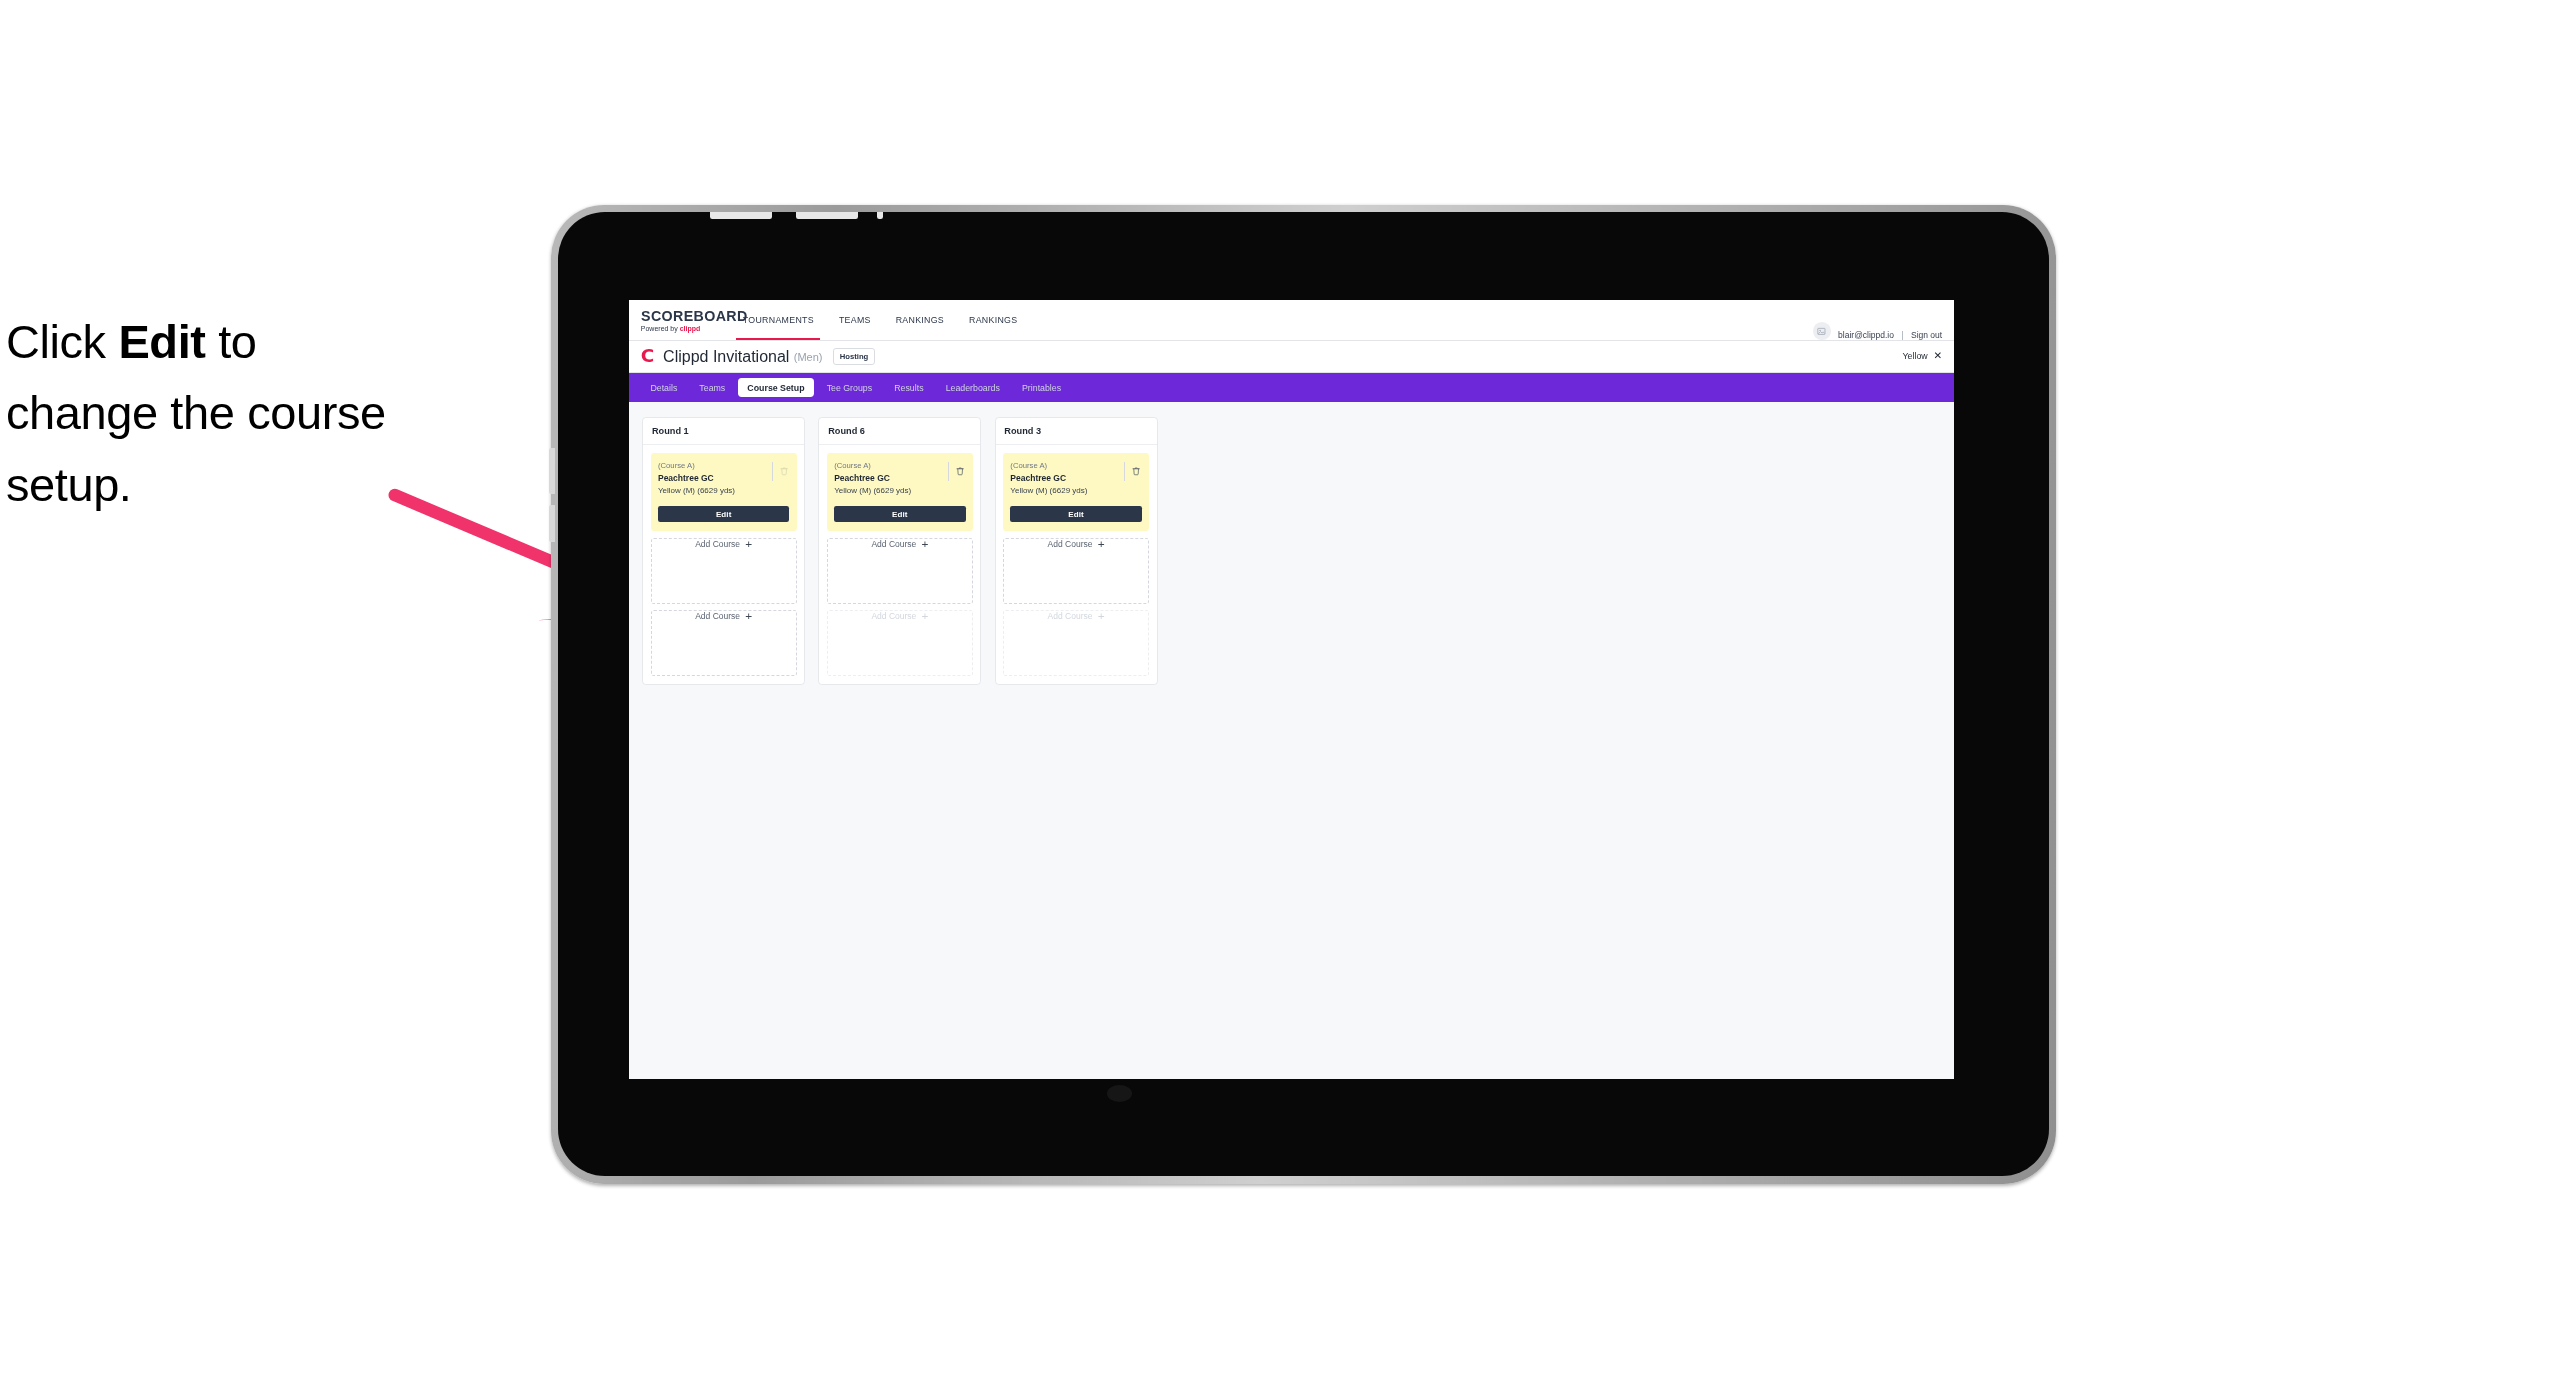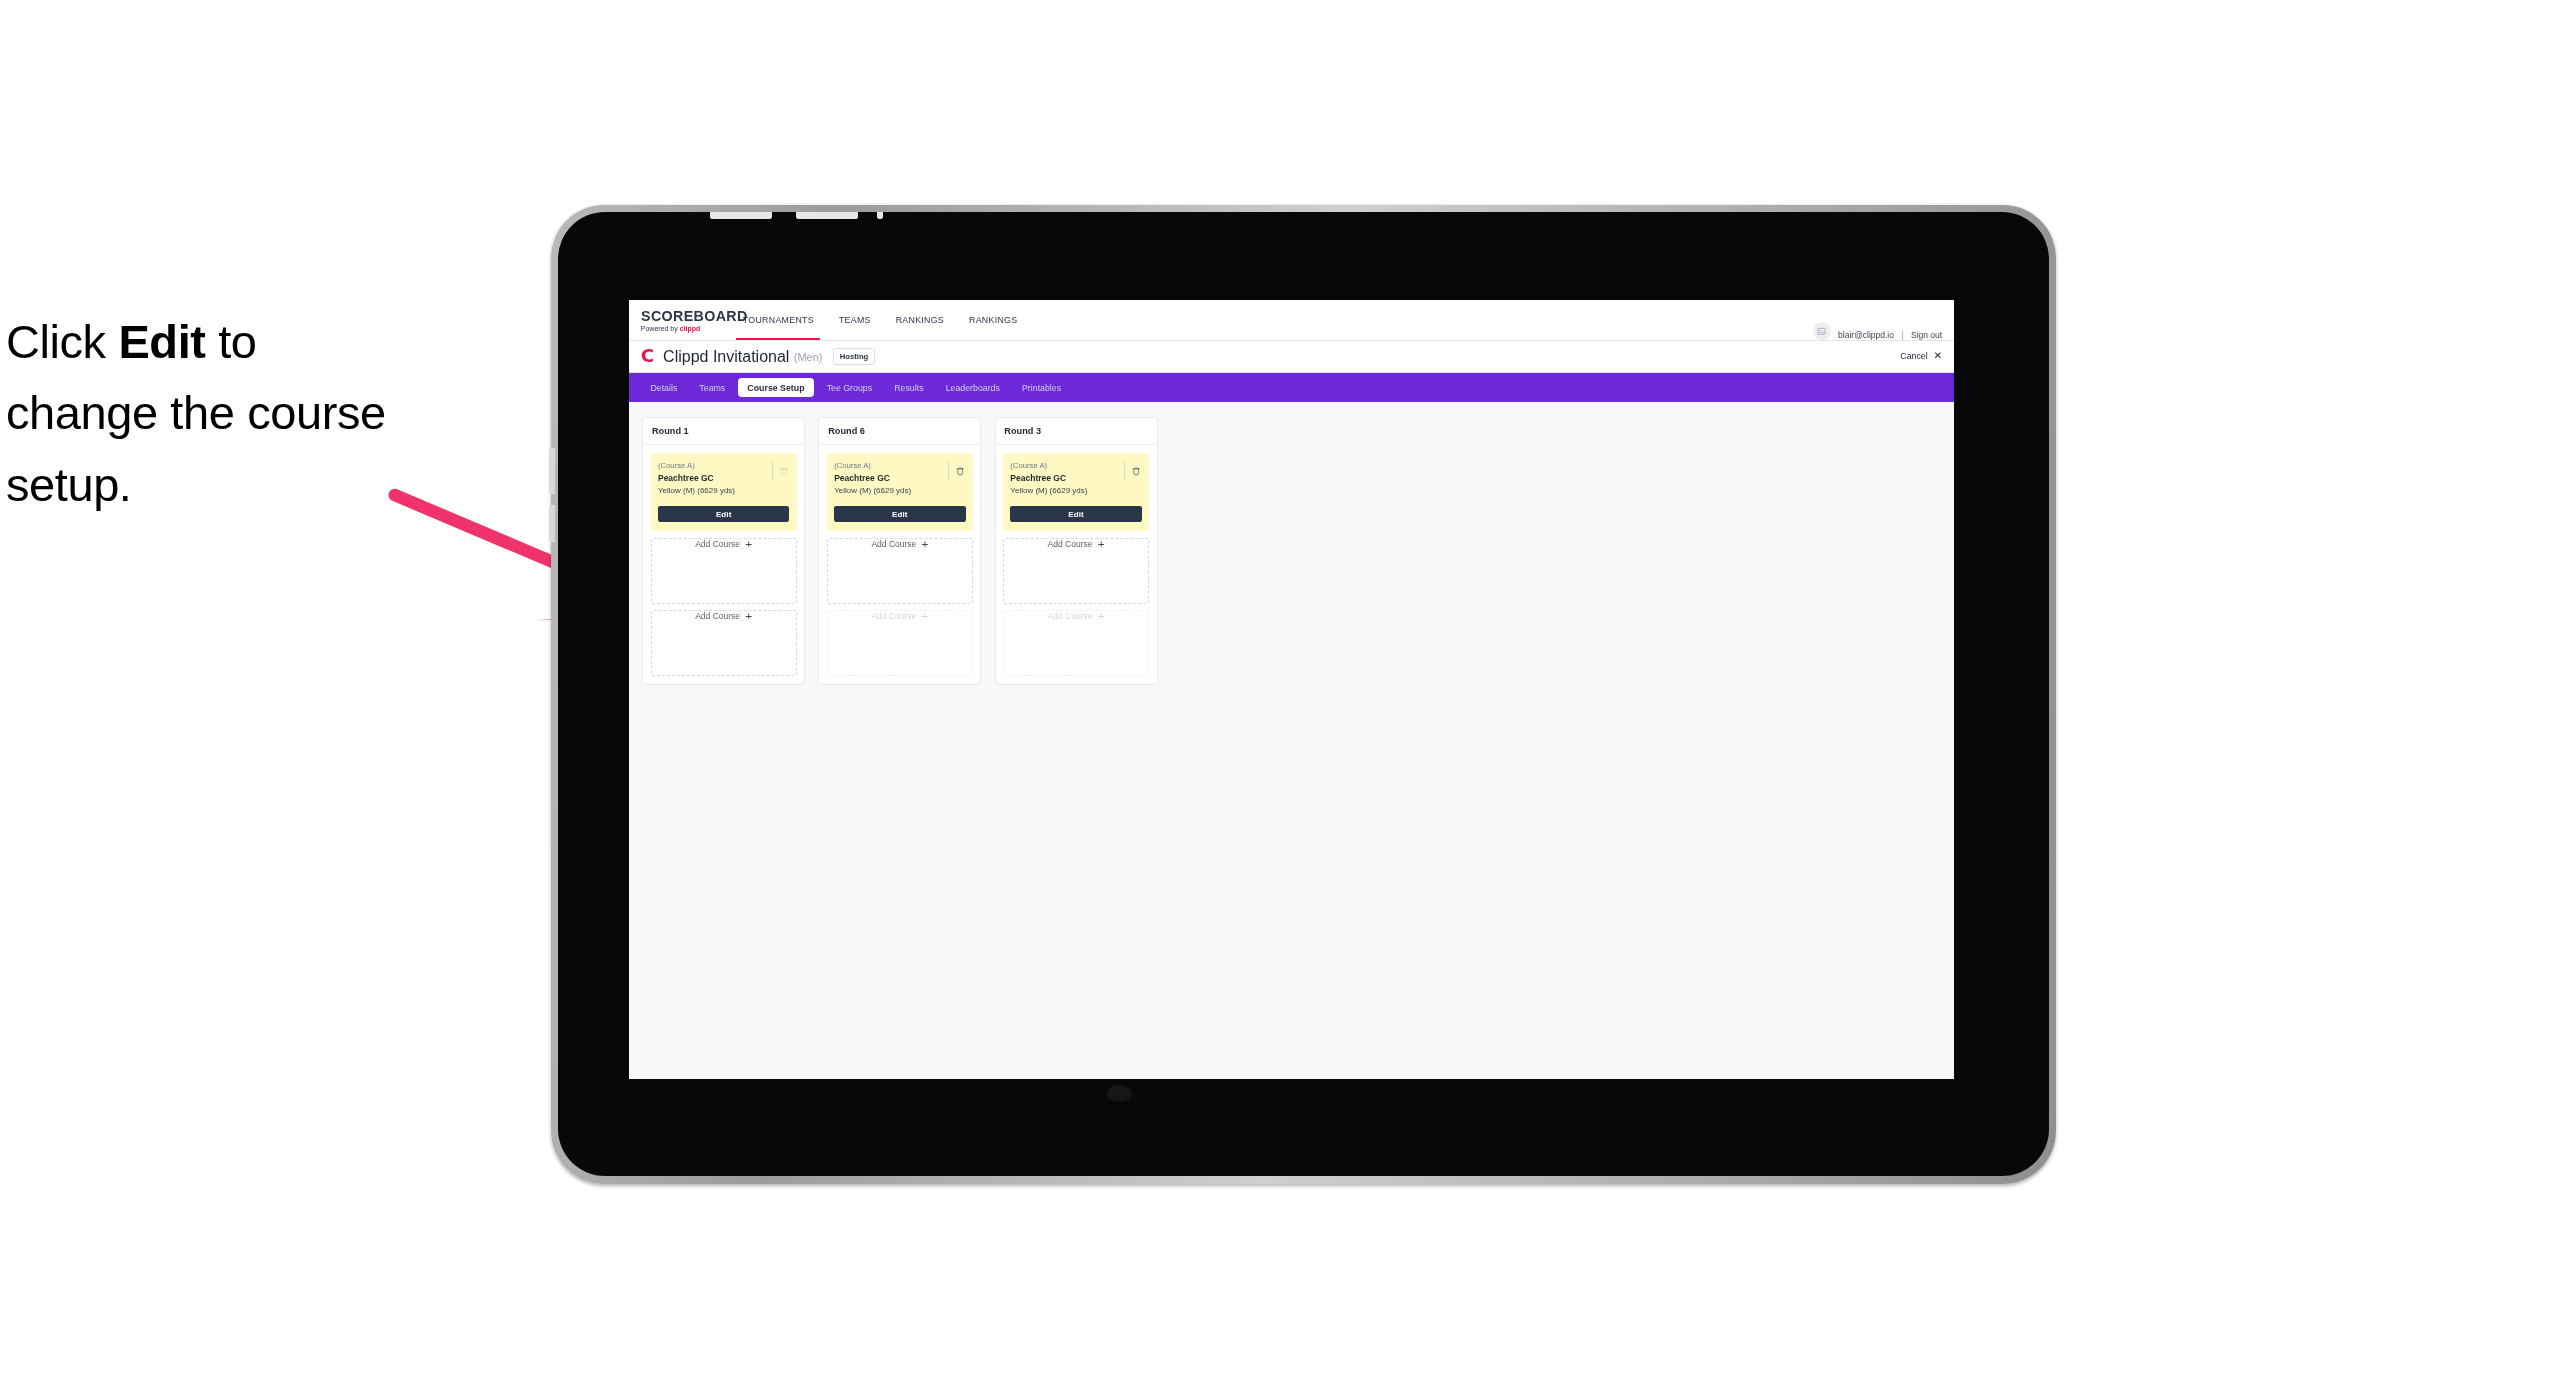--- a/index.html
+++ b/index.html
@@ -382,7 +382,7 @@
       <div class="tourn-gender">(Men)</div>
       <div class="hosting-chip">Hosting</div>
       <div class="cancel-wrap">
-        <span class="cancel-label">Cancel</span>
+        <span class="cancel-label">Yellow</span>
         <span class="cancel-x">✕</span>
       </div>
     </div>

